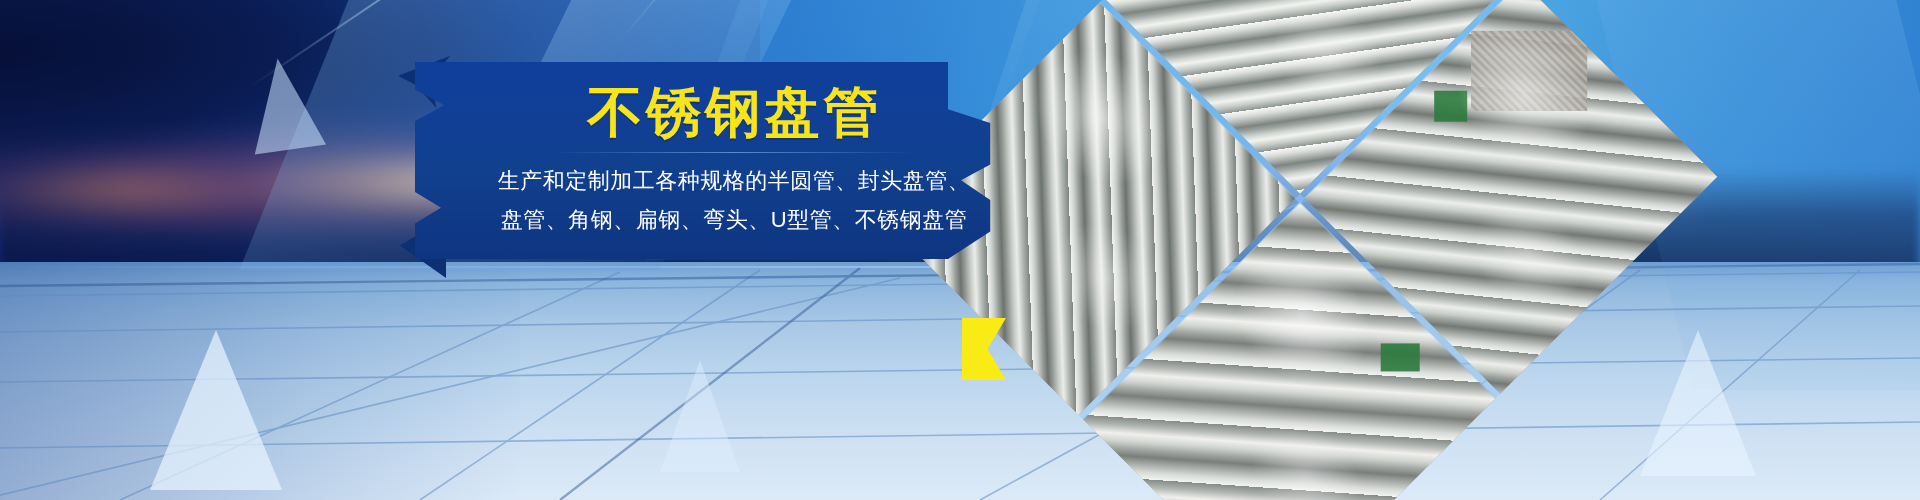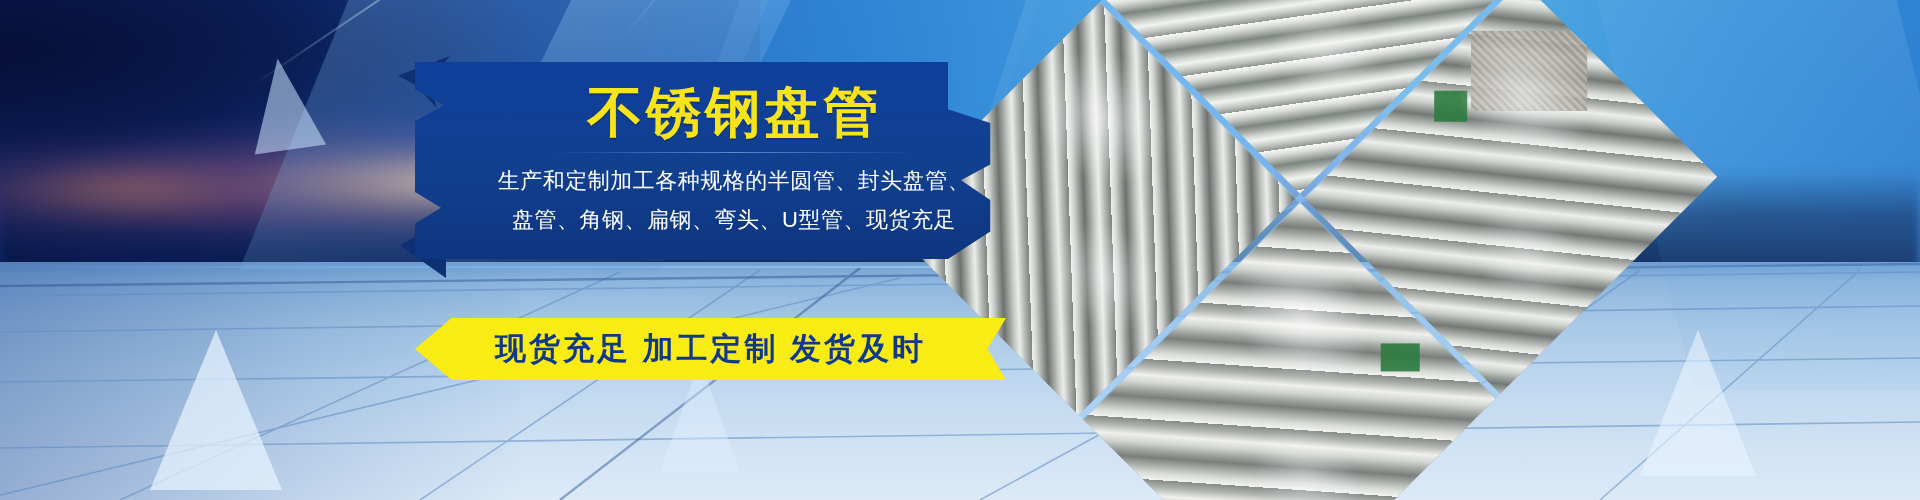--- a/index.html
+++ b/index.html
@@ -326,7 +326,7 @@
       <div id="title">不锈钢盘管</div>
       <div class="rule"></div>
       <div class="sub">生产和定制加工各种规格的半圆管、封头盘管、</div>
-      <div class="sub">盘管、角钢、扁钢、弯头、U型管、现货充足</div>
+      <div class="sub">盘管、角钢、扁钢、弯头、U型管、不锈钢盘管</div>
     </div>
   </div>
 

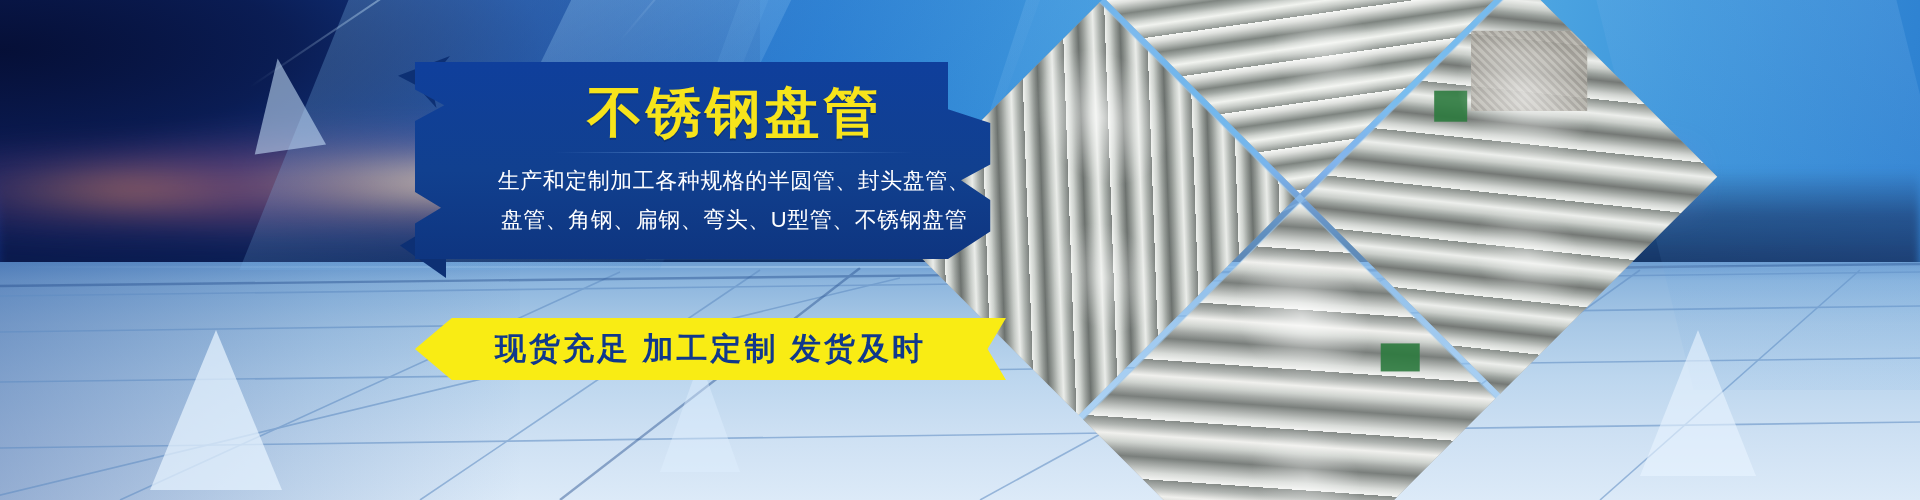--- a/index.html
+++ b/index.html
@@ -331,9 +331,6 @@
   </div>
 
   <div id="yellow-fold"></div>
-  <div id="yellow">
-    <div class="ytext">现货充足   加工定制   发货及时</div>
-  </div>
   <div id="yellow-fold-dark"></div>
 
 </div>

